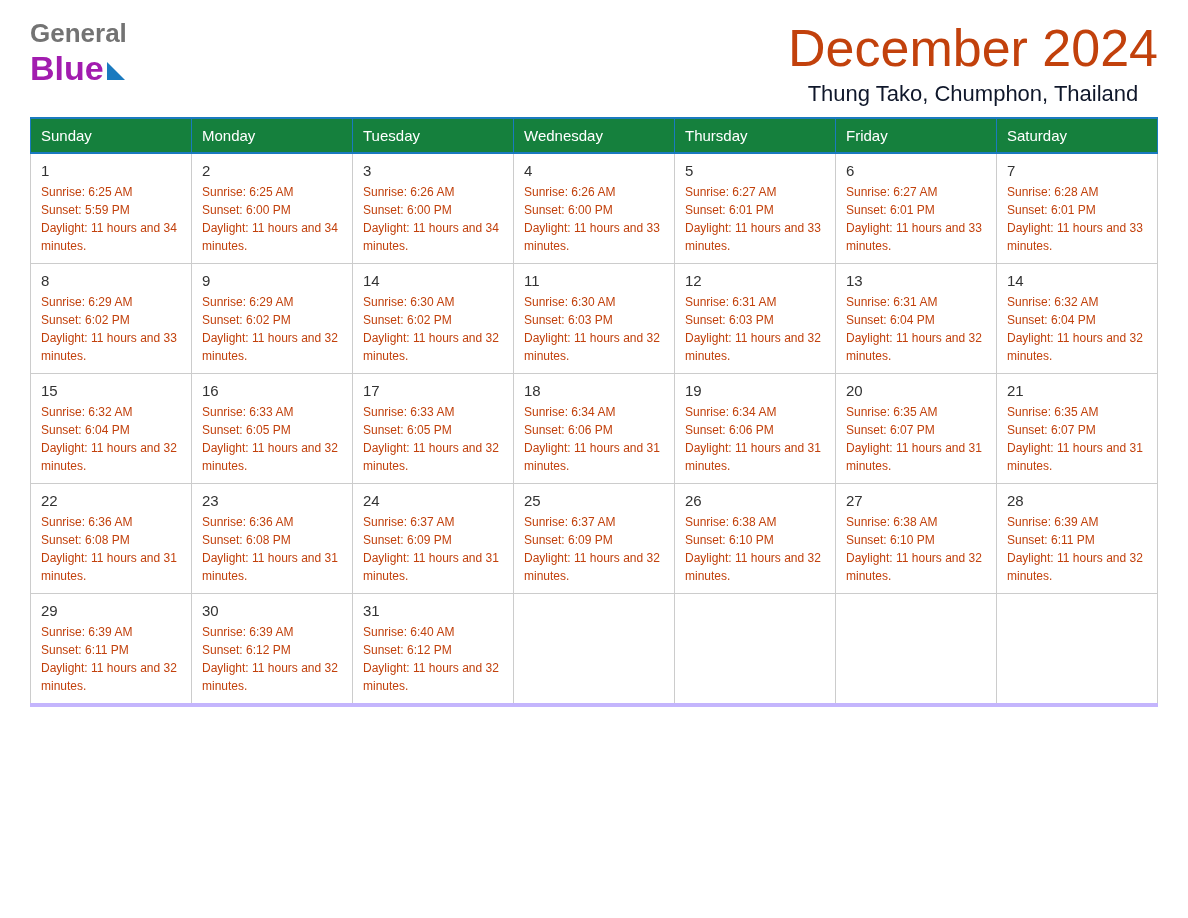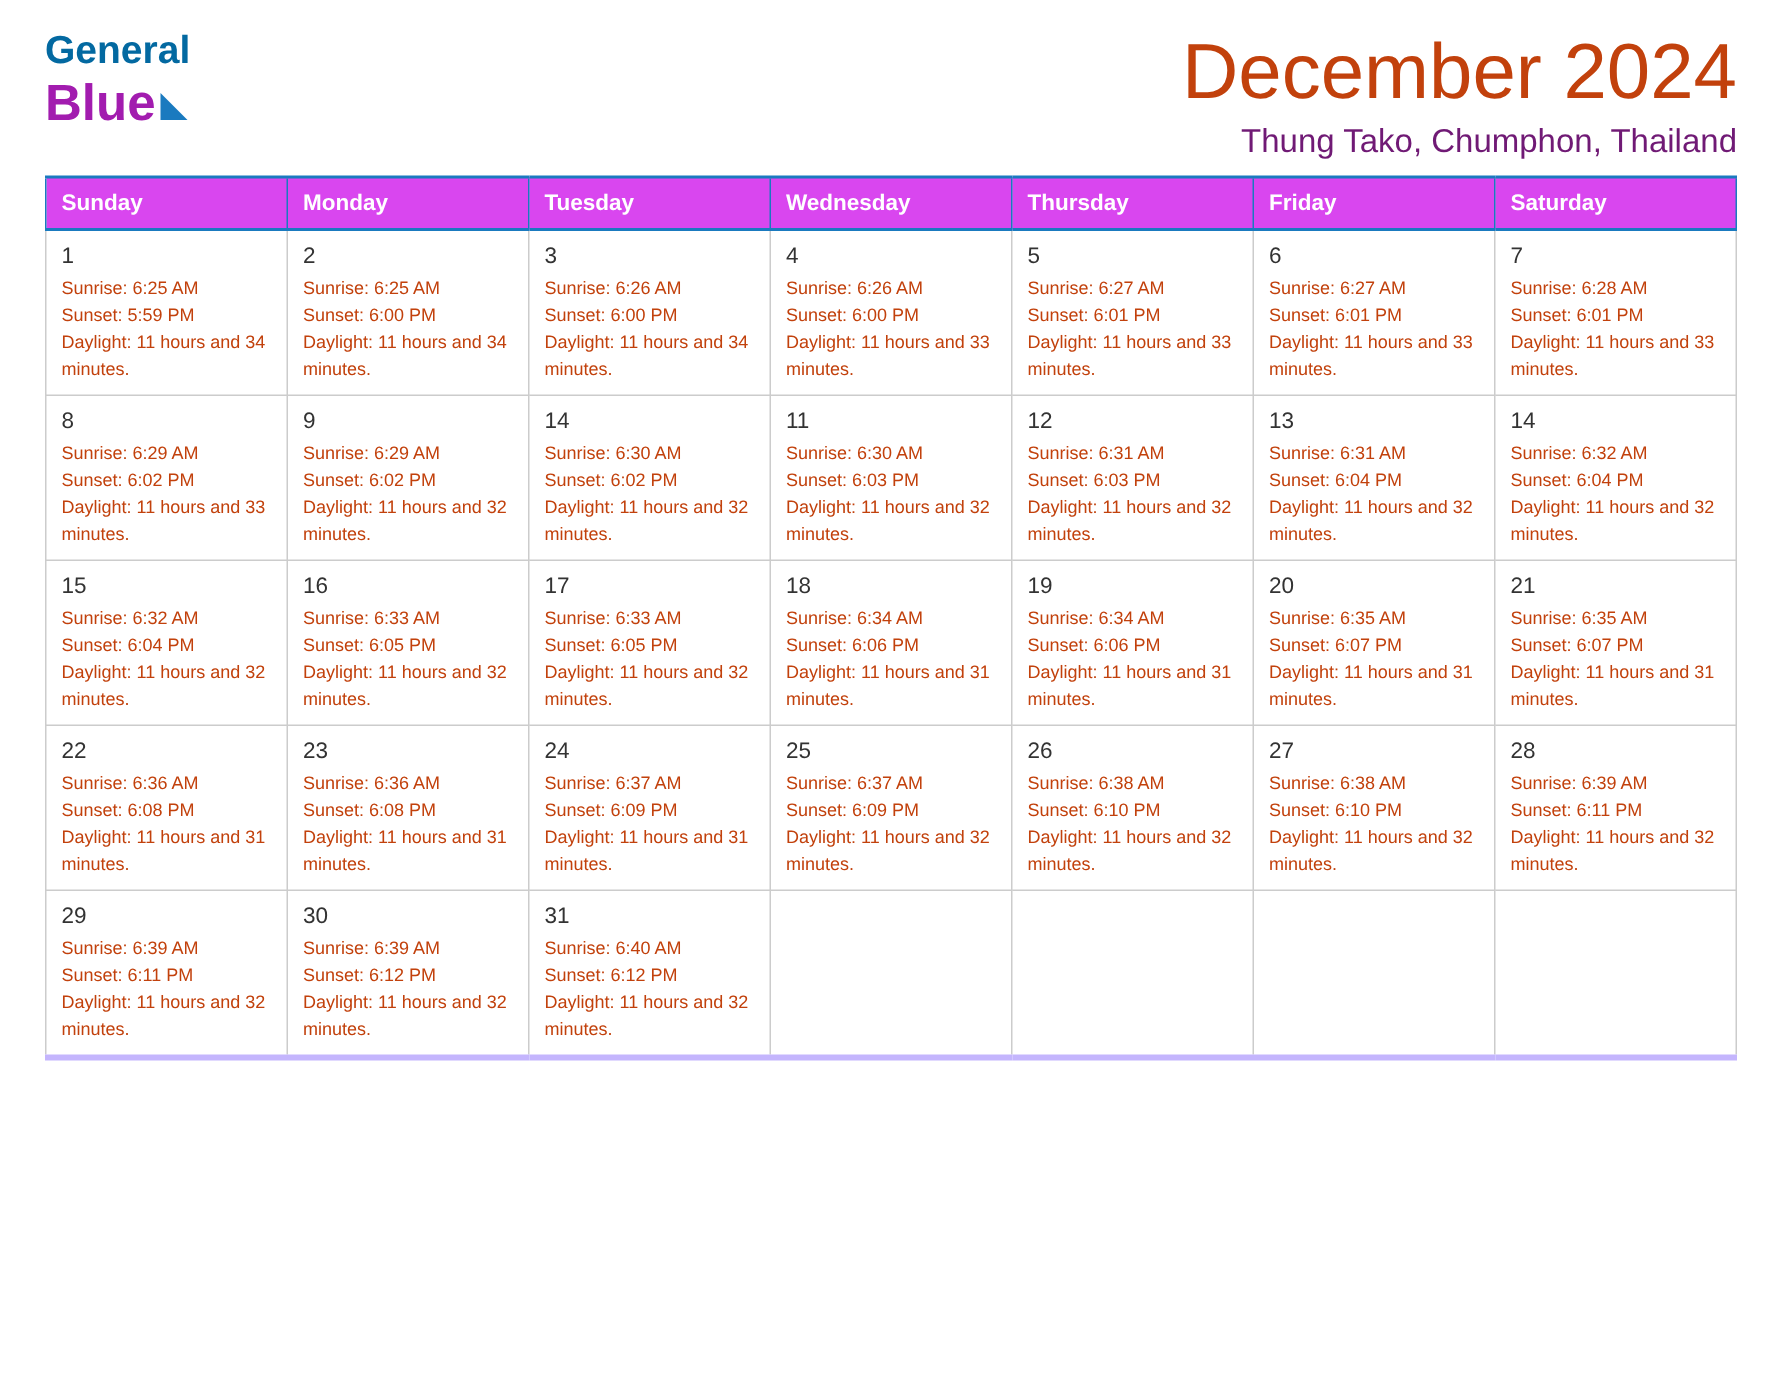--- a/index.html
+++ b/index.html
@@ -92,7 +92,7 @@
     .logo-line1 {
       font-size: 26px;
       font-weight: bold;
-      color: #0369a1;
+      color: #737373;
       line-height: 1;
     }
     .logo-line2 {

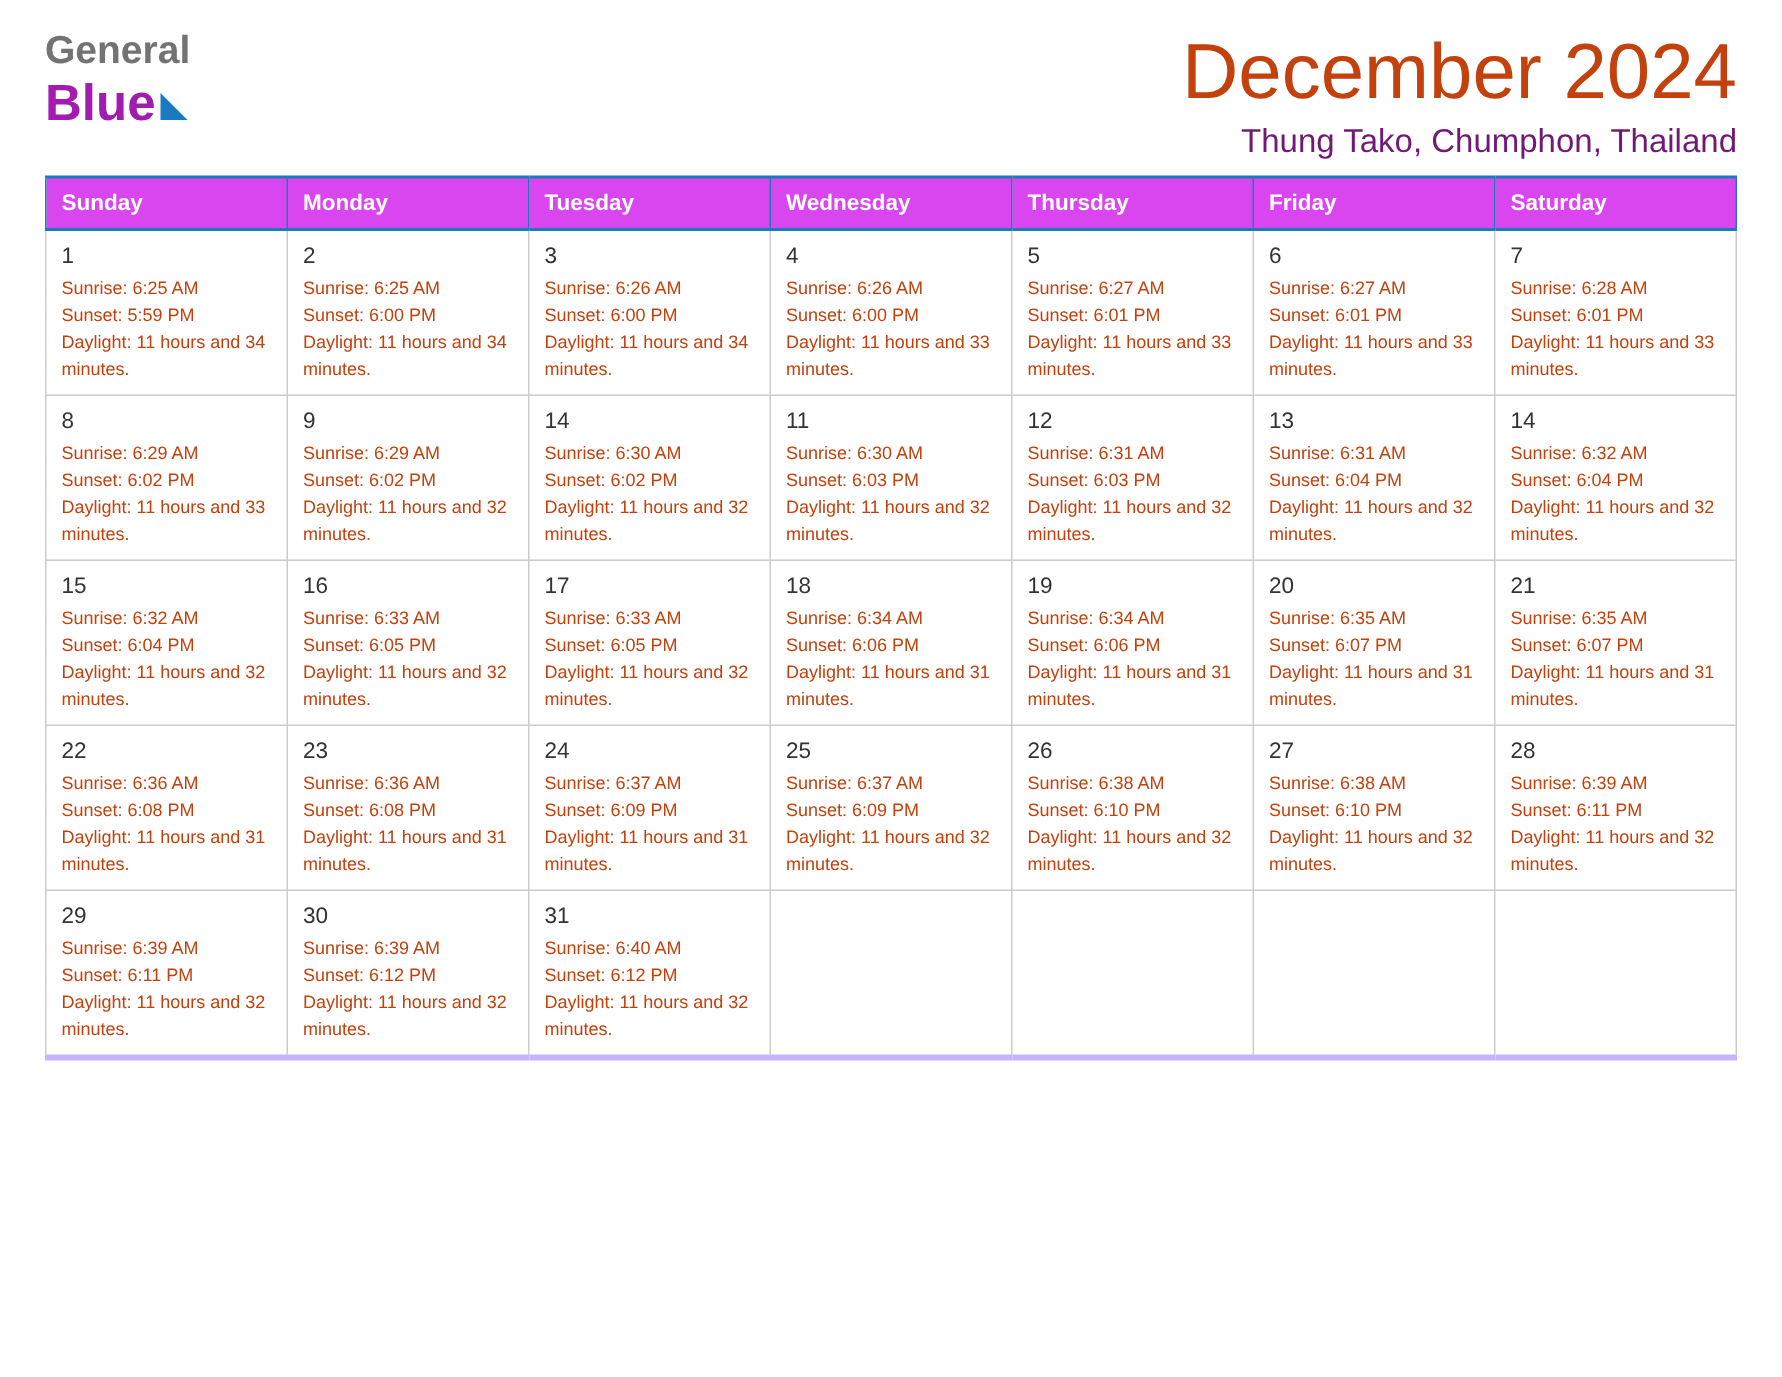--- a/index.html
+++ b/index.html
@@ -32,8 +32,9 @@
     }
     .location {
       font-size: 22px;
-      color: #701a75;
+      color: #0f172a;
       margin-top: 4px;
+      text-align: center;
     }
     table {
       width: 100%;

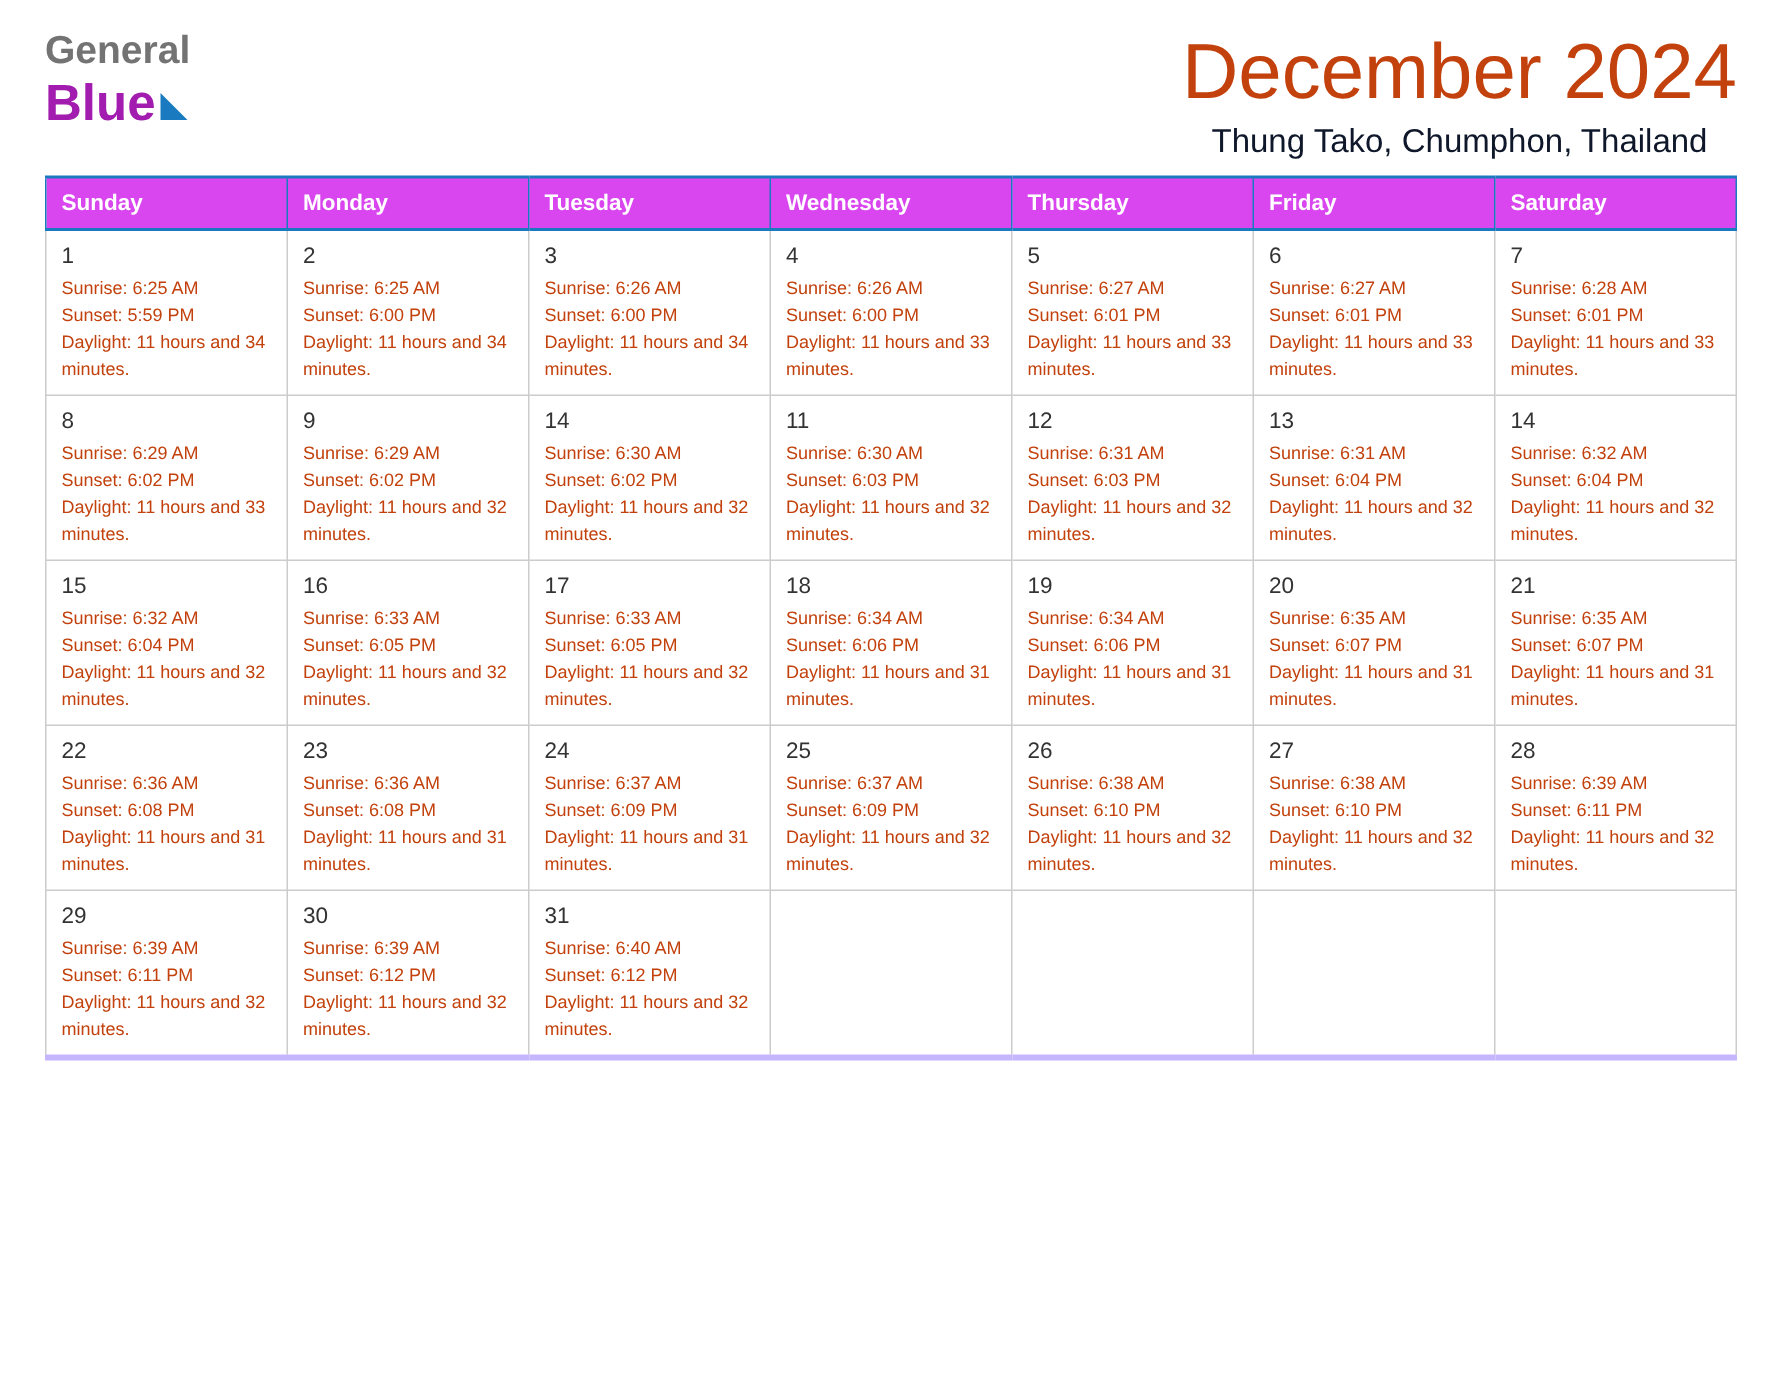--- a/index.html
+++ b/index.html
@@ -42,10 +42,10 @@
       margin-top: 10px;
     }
     th {
-      background-color: #d946ef;
+      background-color: #15803d;
       color: #fff;
       font-size: 15px;
-      font-weight: bold;
+      font-weight: normal;
       padding: 8px 10px;
       text-align: left;
       border: 1px solid #1a7abf;

